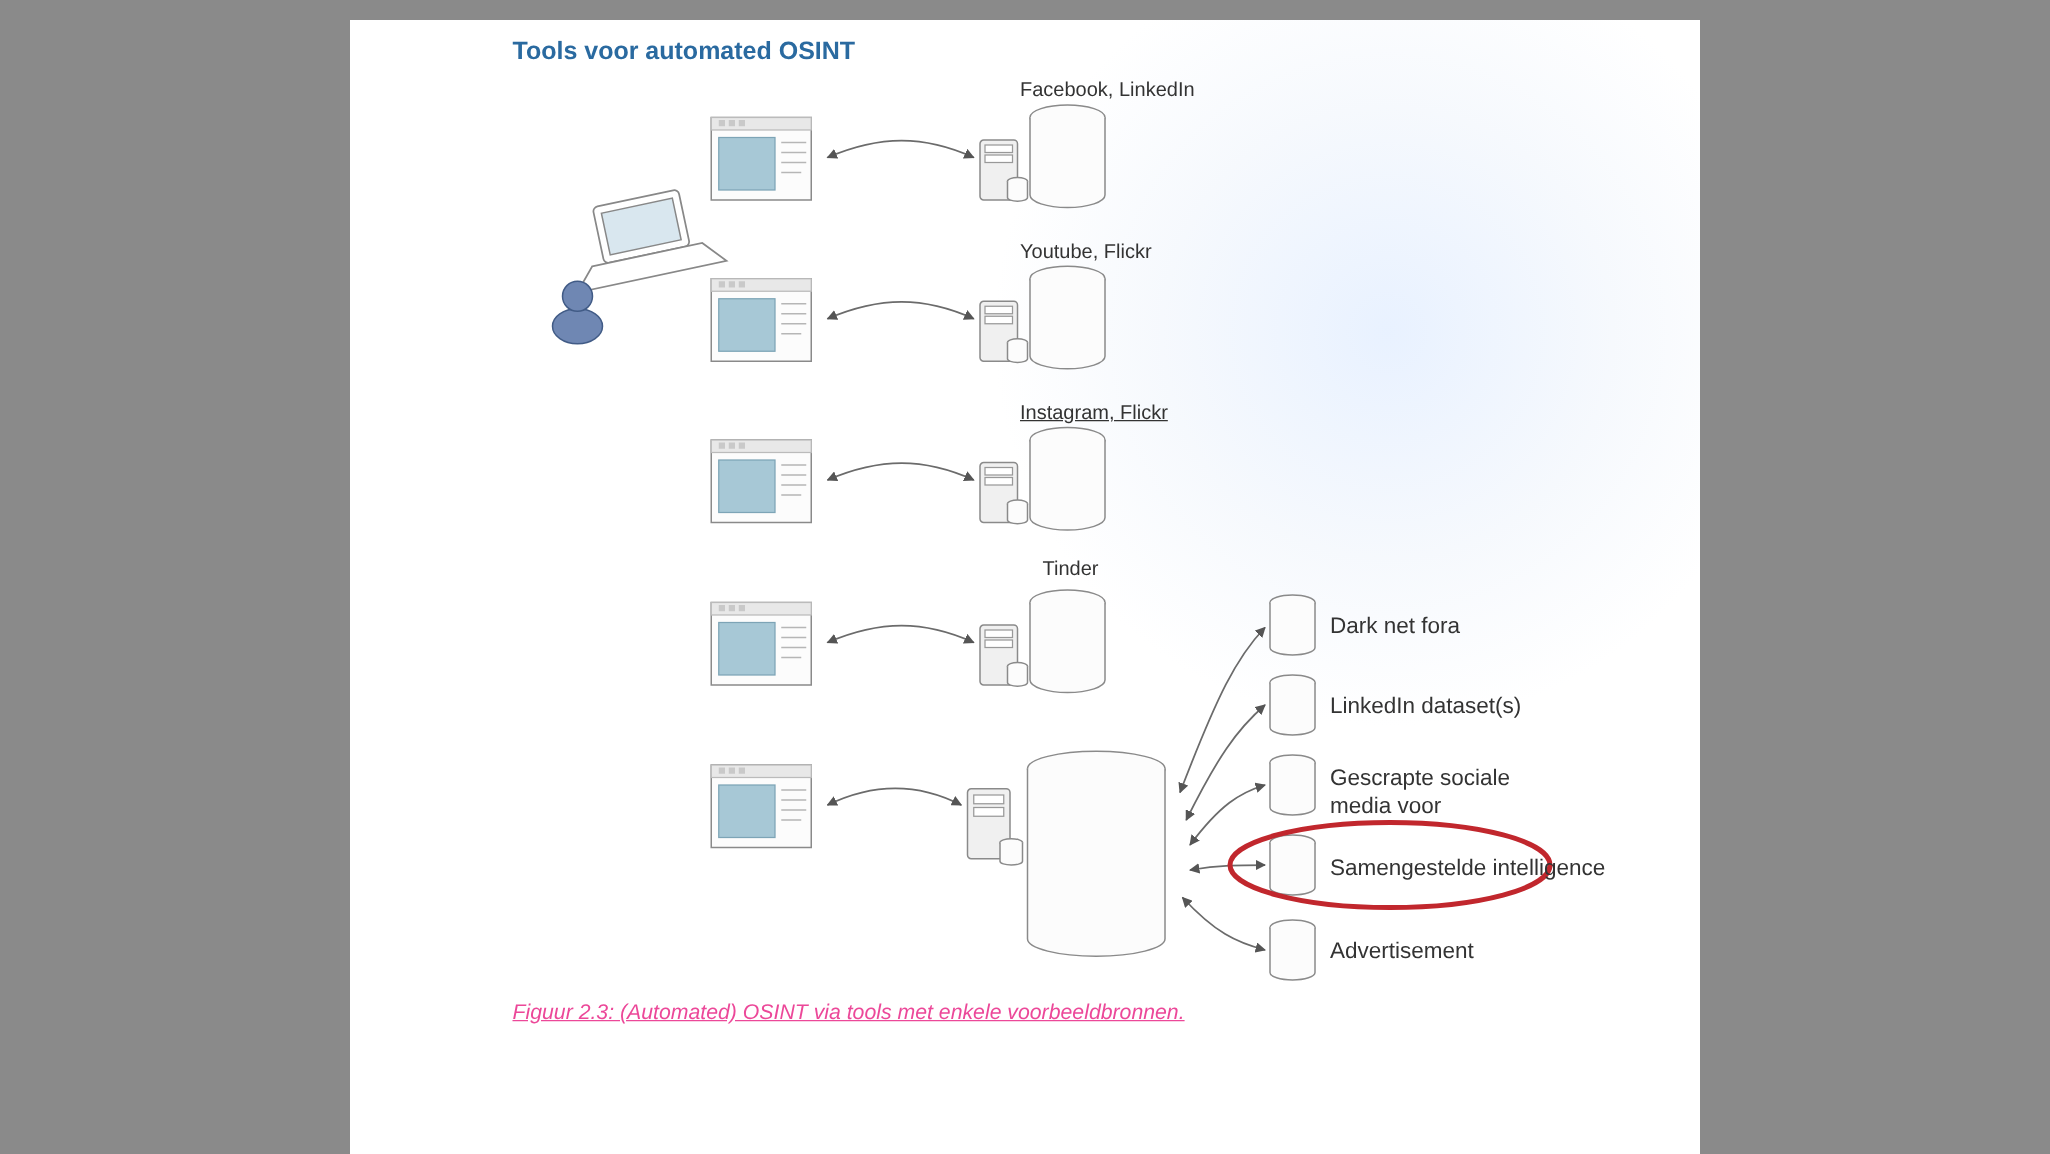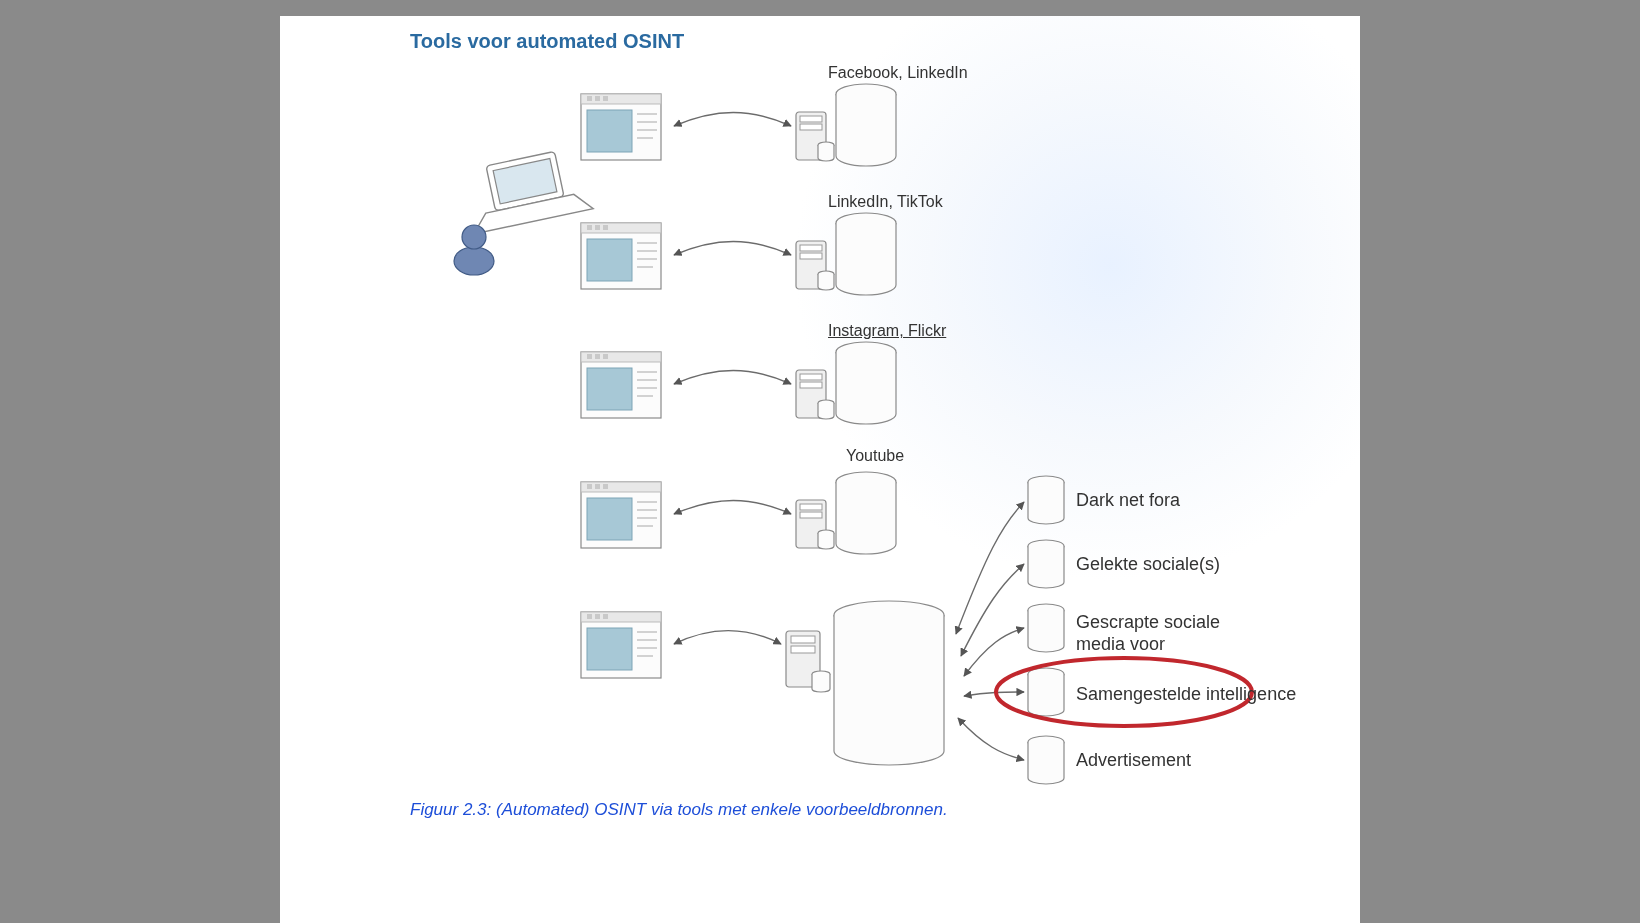--- a/index.html
+++ b/index.html
@@ -52,7 +52,7 @@
   }
   .diagram {
     position: absolute;
-    left: 16px;
+    left: 4px;
     top: 0;
     width: 940px;
     height: 820px;

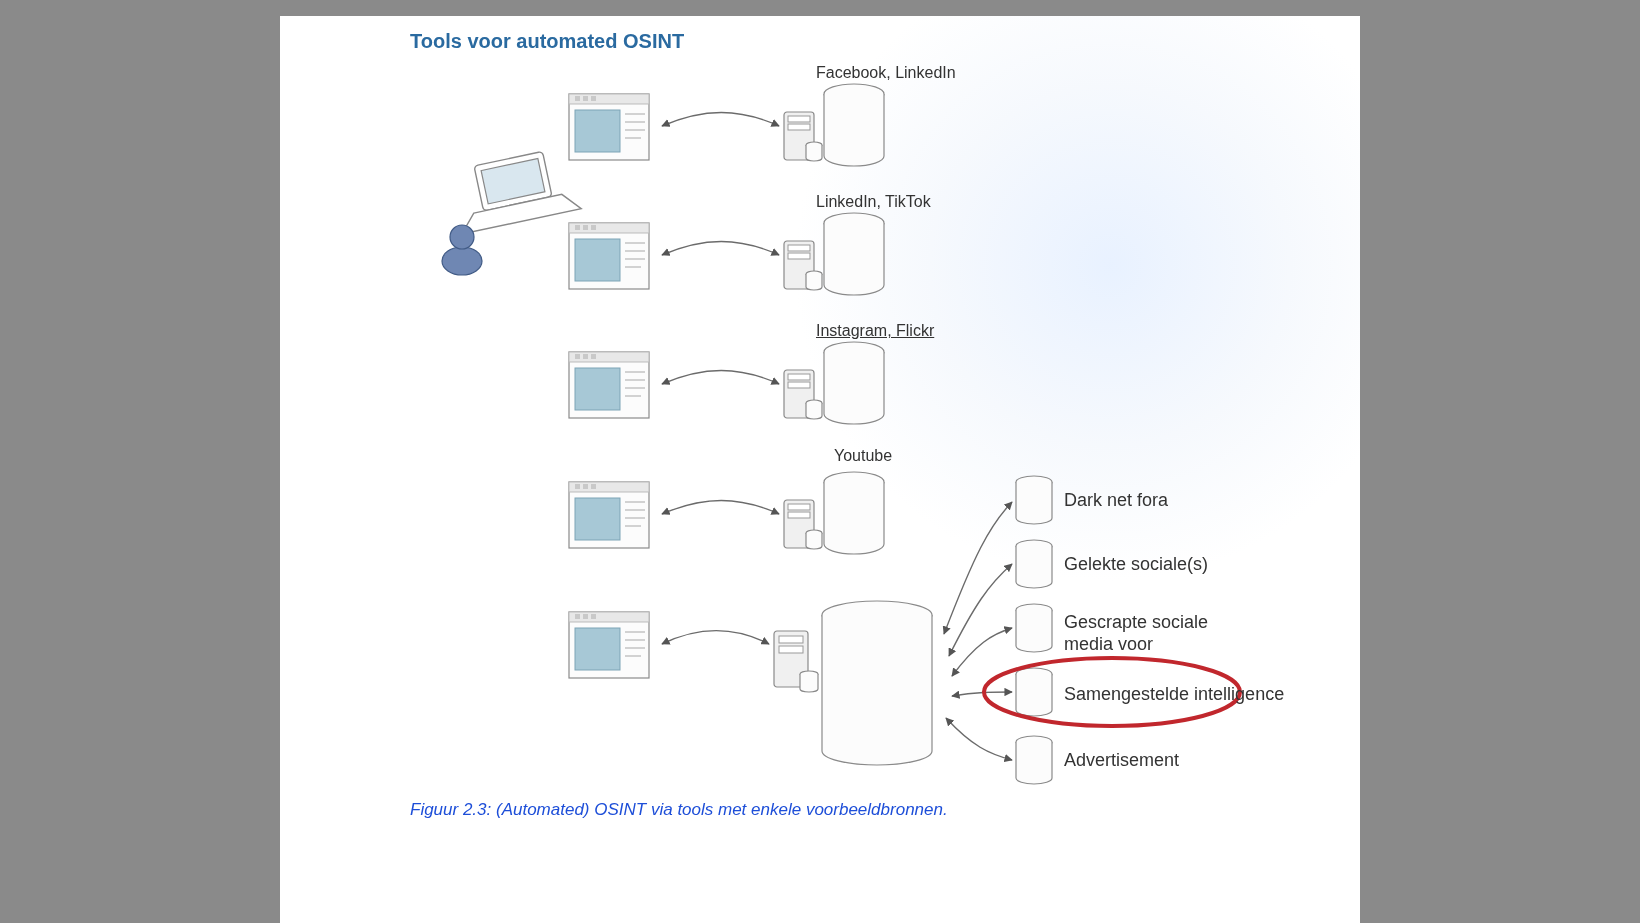--- a/index.html
+++ b/index.html
@@ -101,7 +101,7 @@
 
     
     <div id="lbl-src-1" class="node-label">Facebook, LinkedIn</div>
-    <div id="lbl-src-2" class="node-label">LinkedIn, TikTok</div>
+    <div id="lbl-src-2" class="node-label">Youtube, Flickr</div>
     <div id="lbl-src-3" class="node-label">Instagram, Flickr</div>
     <div id="lbl-src-4" class="node-label">Youtube</div>
 

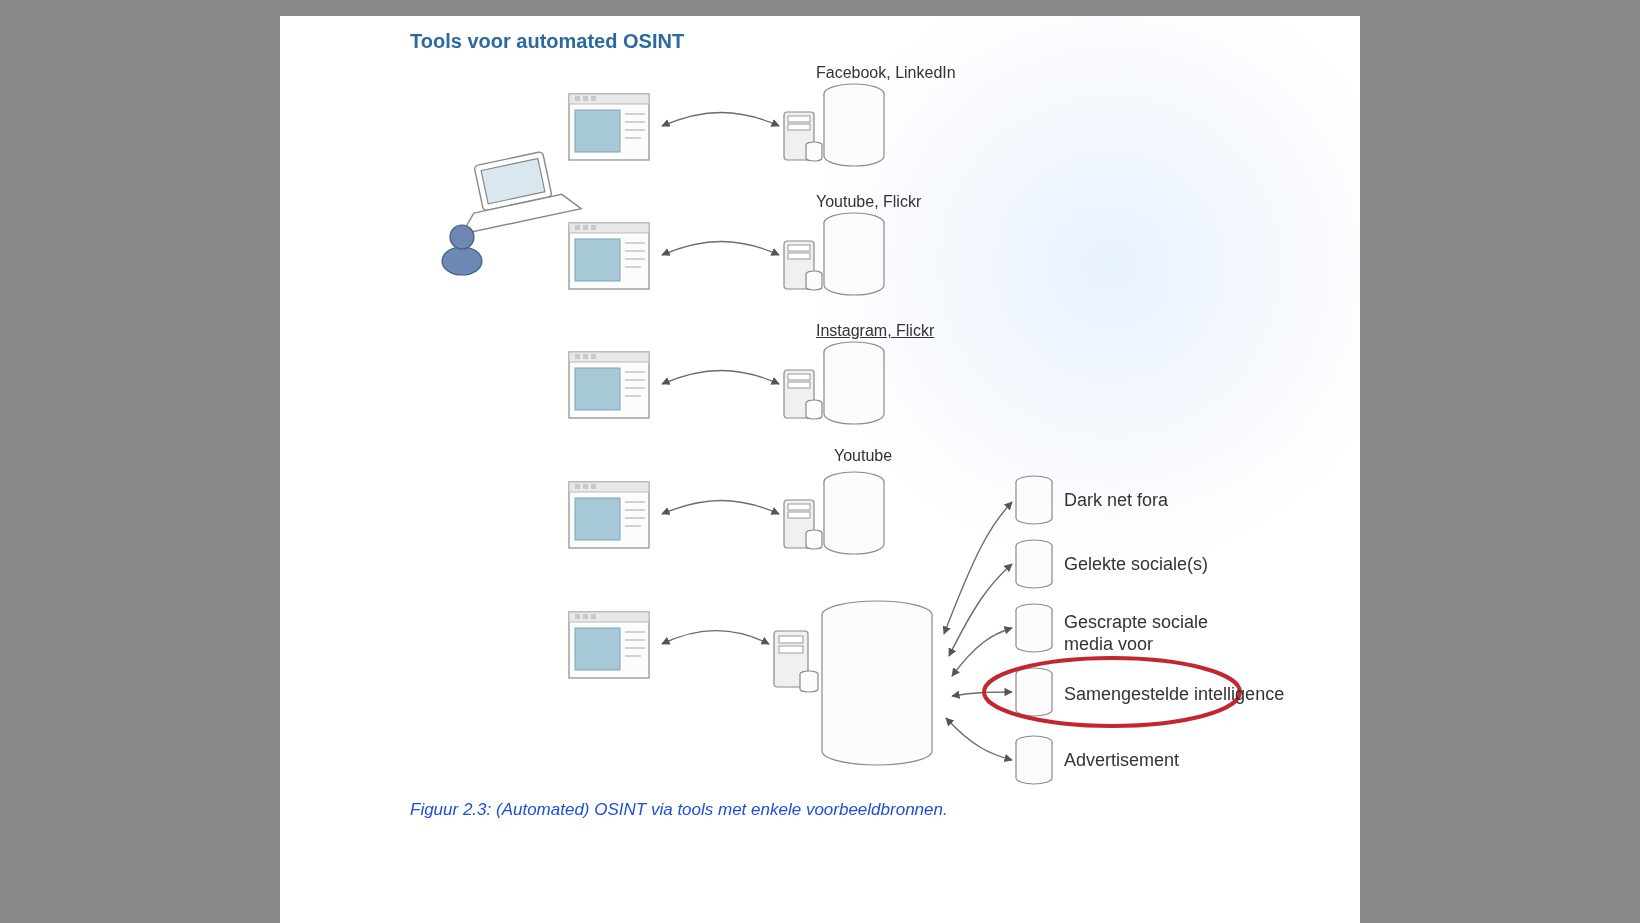--- a/index.html
+++ b/index.html
@@ -103,7 +103,7 @@
     <div id="lbl-src-1" class="node-label">Facebook, LinkedIn</div>
     <div id="lbl-src-2" class="node-label">Youtube, Flickr</div>
     <div id="lbl-src-3" class="node-label">Instagram, Flickr</div>
-    <div id="lbl-src-4" class="node-label">Youtube</div>
+    <div id="lbl-src-4" class="node-label">Tinder</div>
 
     <div id="lbl-ds-1" class="node-label small">Dark net fora</div>
     <div id="lbl-ds-2" class="node-label small">Gelekte sociale(s)</div>

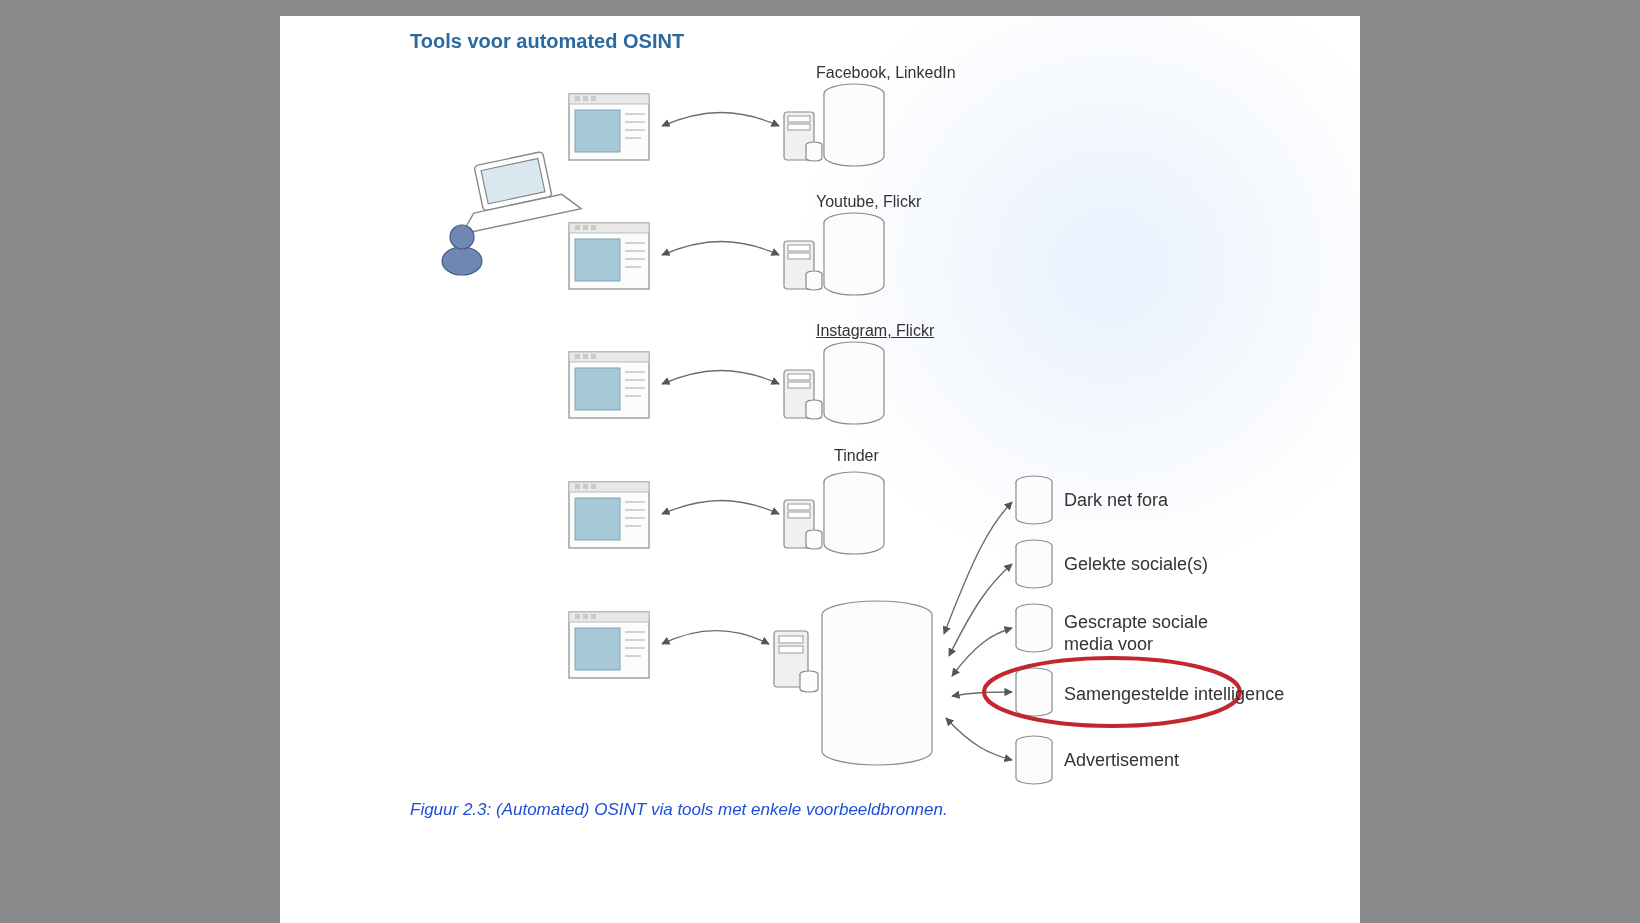--- a/index.html
+++ b/index.html
@@ -106,7 +106,7 @@
     <div id="lbl-src-4" class="node-label">Tinder</div>
 
     <div id="lbl-ds-1" class="node-label small">Dark net fora</div>
-    <div id="lbl-ds-2" class="node-label small">Gelekte sociale(s)</div>
+    <div id="lbl-ds-2" class="node-label small">LinkedIn dataset(s)</div>
     <div id="lbl-ds-3" class="node-label small">Gescrapte sociale media voor</div>
     <div id="lbl-ds-4" class="node-label small">Samengestelde intelligence</div>
     <div id="lbl-ds-5" class="node-label small">Advertisement</div>

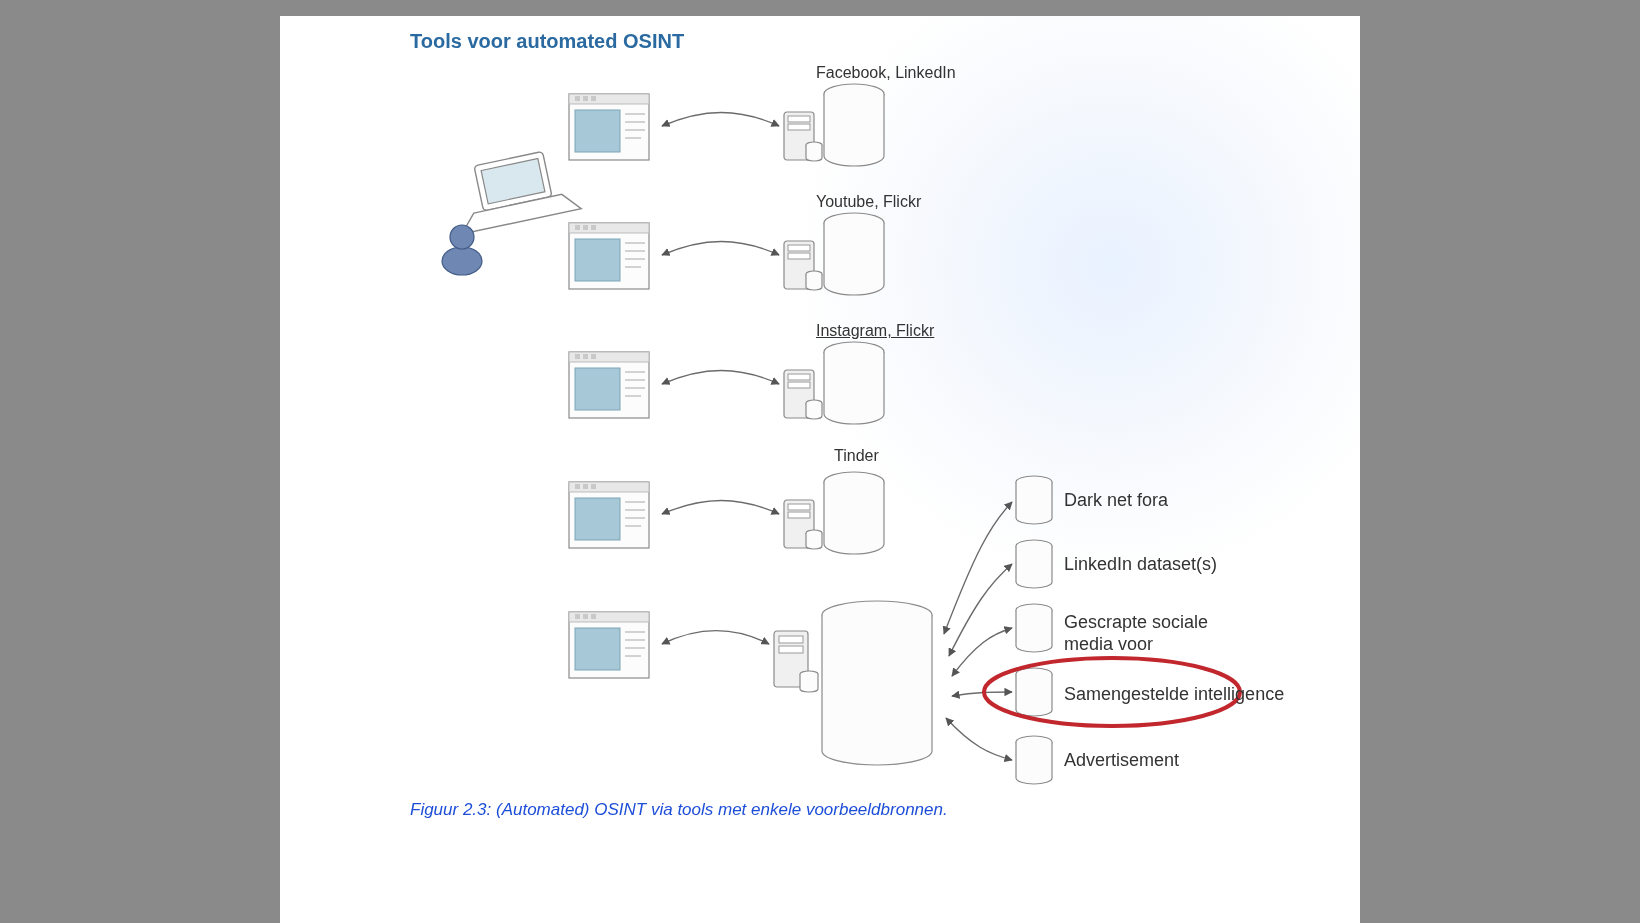--- a/index.html
+++ b/index.html
@@ -48,7 +48,8 @@
     top: 784px;
     font-style: italic;
     font-size: 17px;
-    color: #1d4ed8;
+    color: #ec4899;
+    text-decoration: underline;
   }
   .diagram {
     position: absolute;

